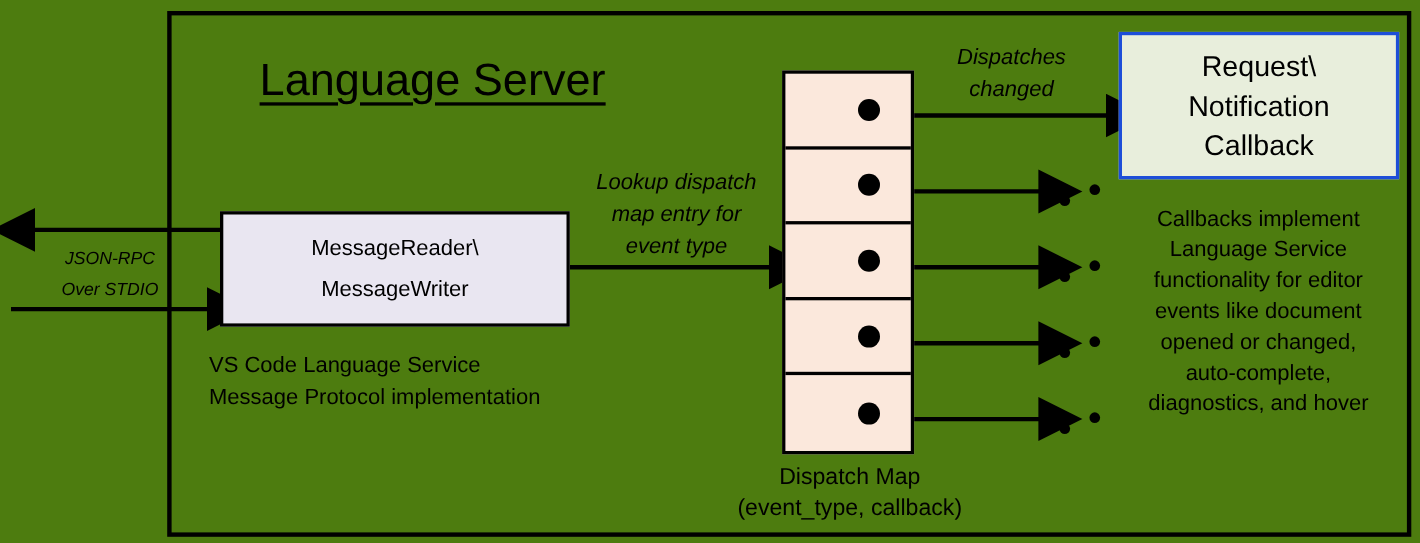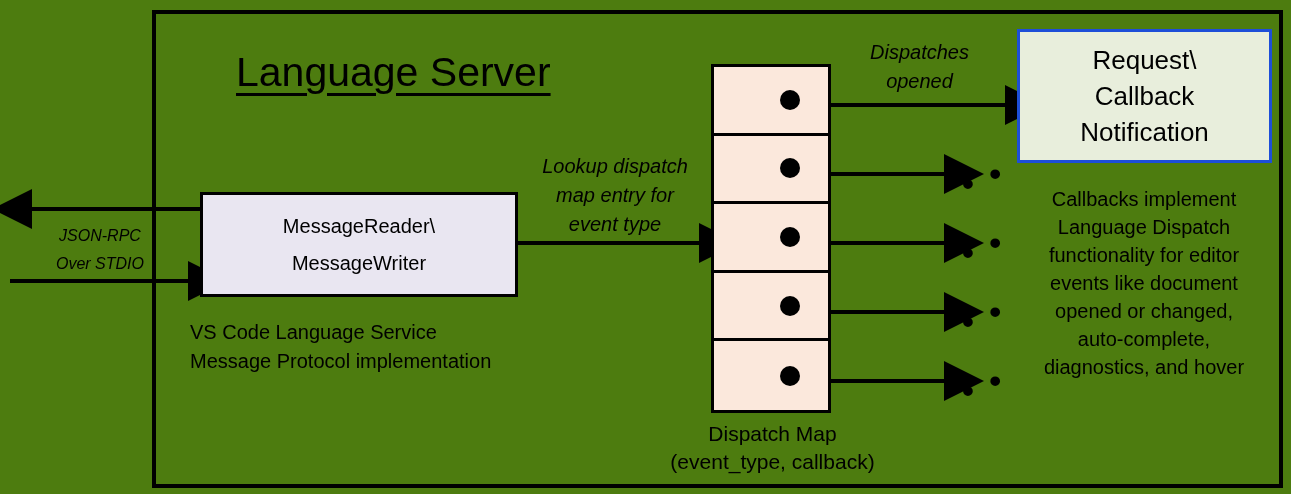--- a/index.html
+++ b/index.html
@@ -269,7 +269,7 @@
 
   <div class="abs dispatches-label">
     <div>Dispatches</div>
-    <div>opened</div>
+    <div>changed</div>
   </div>
 
   <div class="ellipsis" style="left:962px; top:168px;">• • •</div>

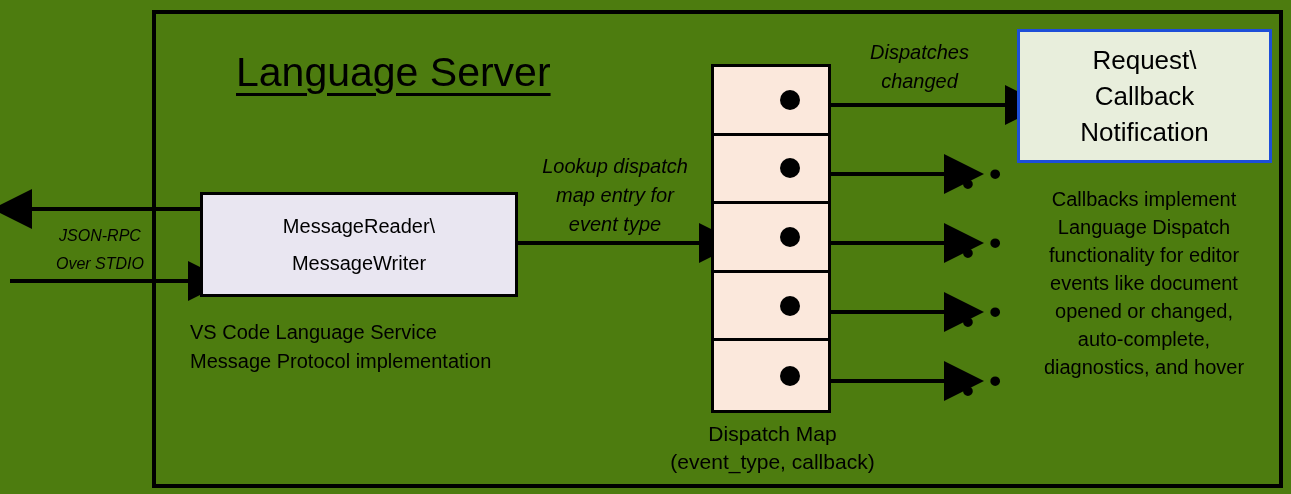--- a/index.html
+++ b/index.html
@@ -280,8 +280,8 @@
   <div class="abs callback-box">
     <div>
       <div>Request\</div>
+      <div>Notification</div>
       <div>Callback</div>
-      <div>Notification</div>
     </div>
   </div>
   <div class="abs callback-caption">

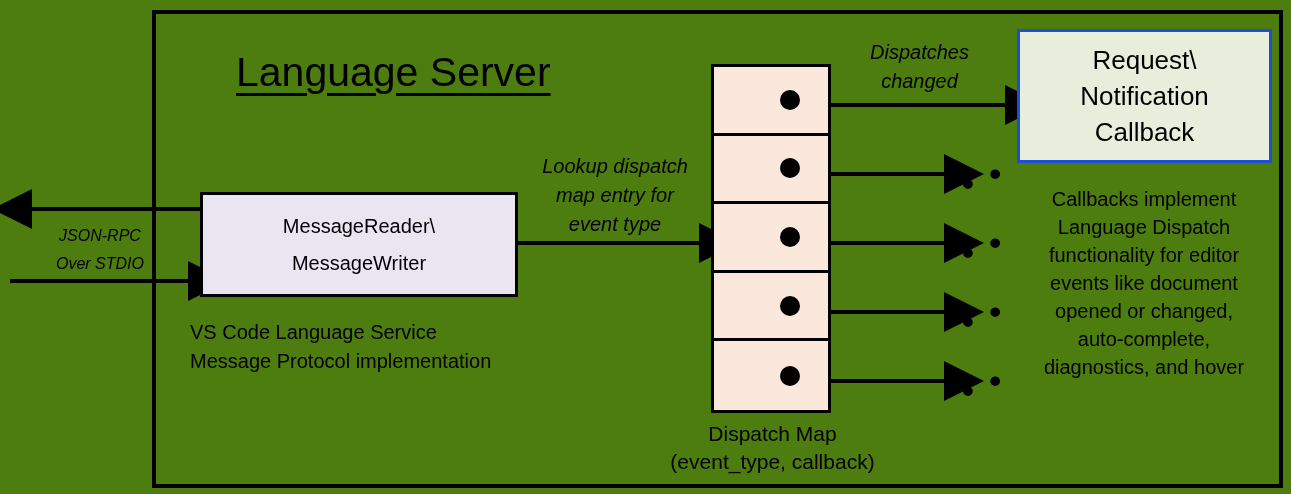--- a/index.html
+++ b/index.html
@@ -286,7 +286,7 @@
   </div>
   <div class="abs callback-caption">
     <div>Callbacks implement</div>
-    <div>Language Dispatch</div>
+    <div>Language Service</div>
     <div>functionality for editor</div>
     <div>events like document</div>
     <div>opened or changed,</div>

